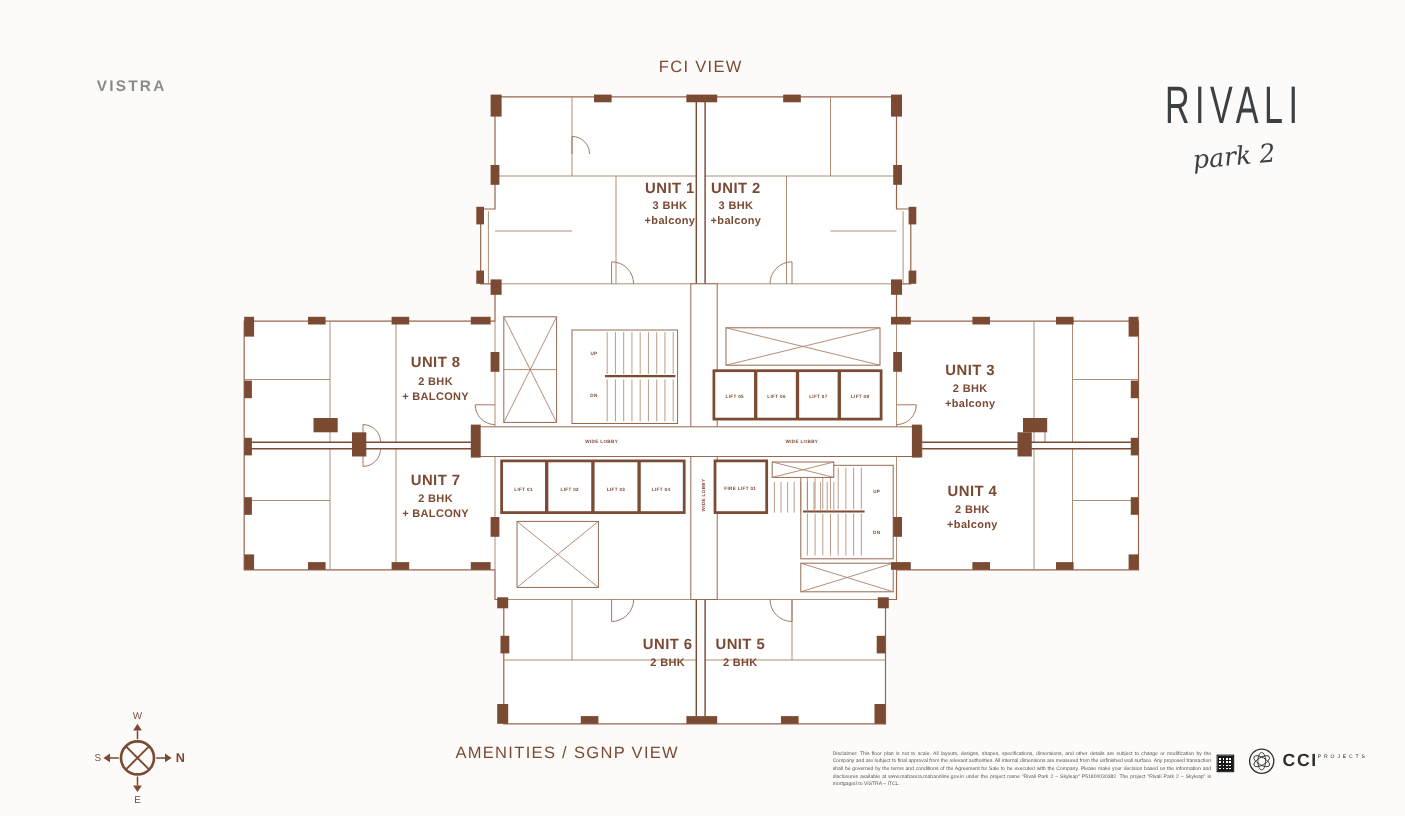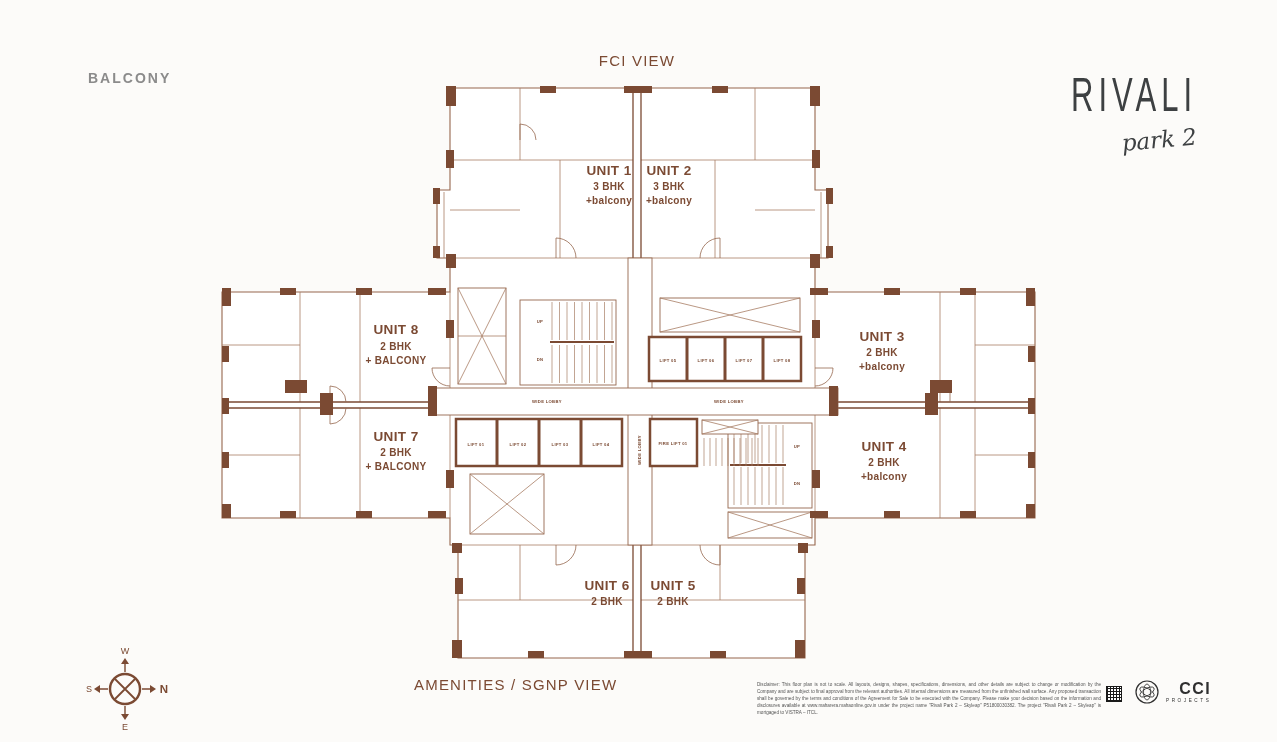--- a/index.html
+++ b/index.html
@@ -56,7 +56,7 @@
 
 <div class="page">
 
-  <div class="abs project-name">BALCONY</div>
+  <div class="abs project-name">VISTRA</div>
   <div class="abs view-label view-top">FCI VIEW</div>
   <div class="abs view-label view-bottom">AMENITIES / SGNP VIEW</div>
 

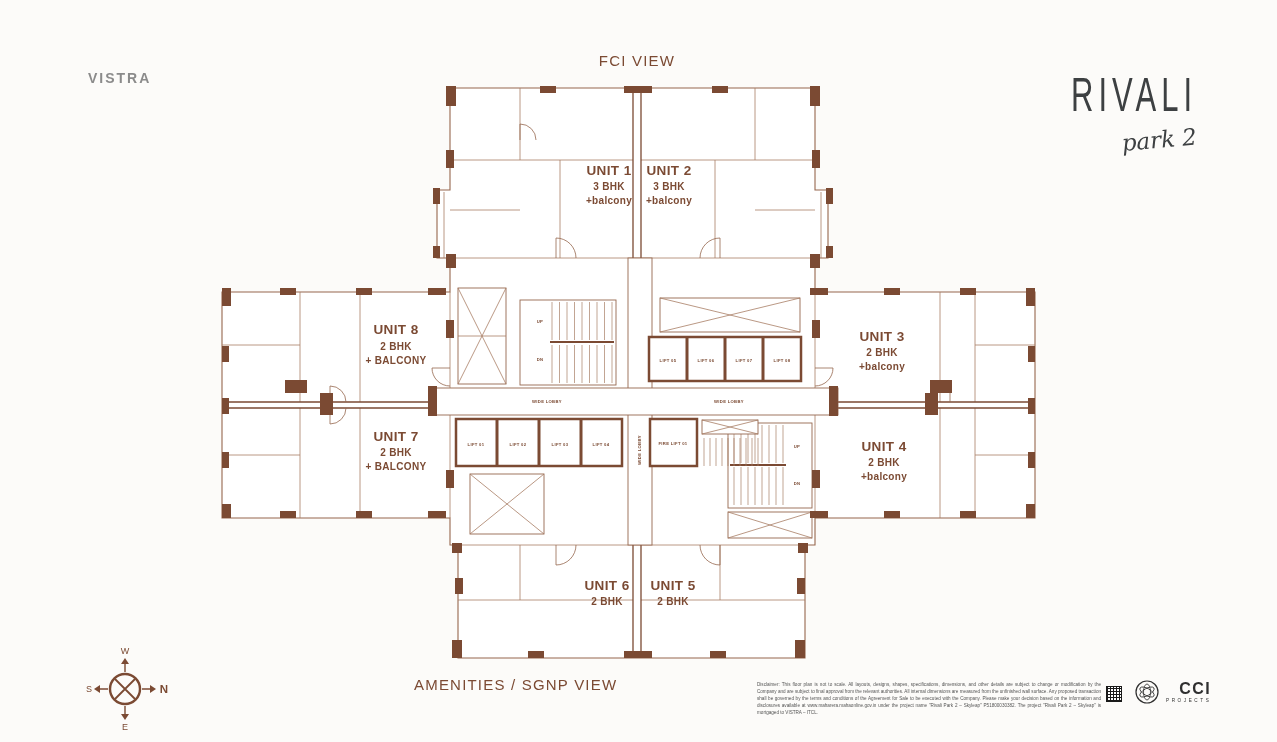--- a/index.html
+++ b/index.html
@@ -17,7 +17,7 @@
   .view-top{left:437px;top:52px;width:400px;text-align:center;}
   .view-bottom{left:414px;top:676px;width:400px;text-align:left;}
 
-  .brand{right:80px;top:68px;width:150px;text-align:right;color:var(--dark);}
+  .brand{right:80px;top:68px;width:150px;text-align:center;color:var(--dark);}
   .brand-name{font-size:31px;letter-spacing:5px;font-weight:500;transform:scaleY(1.55);transform-origin:top center;}
   .brand-sub{margin-top:26px;font-family:"DejaVu Serif",serif;font-style:italic;font-size:23px;transform:rotate(-5deg);}
 

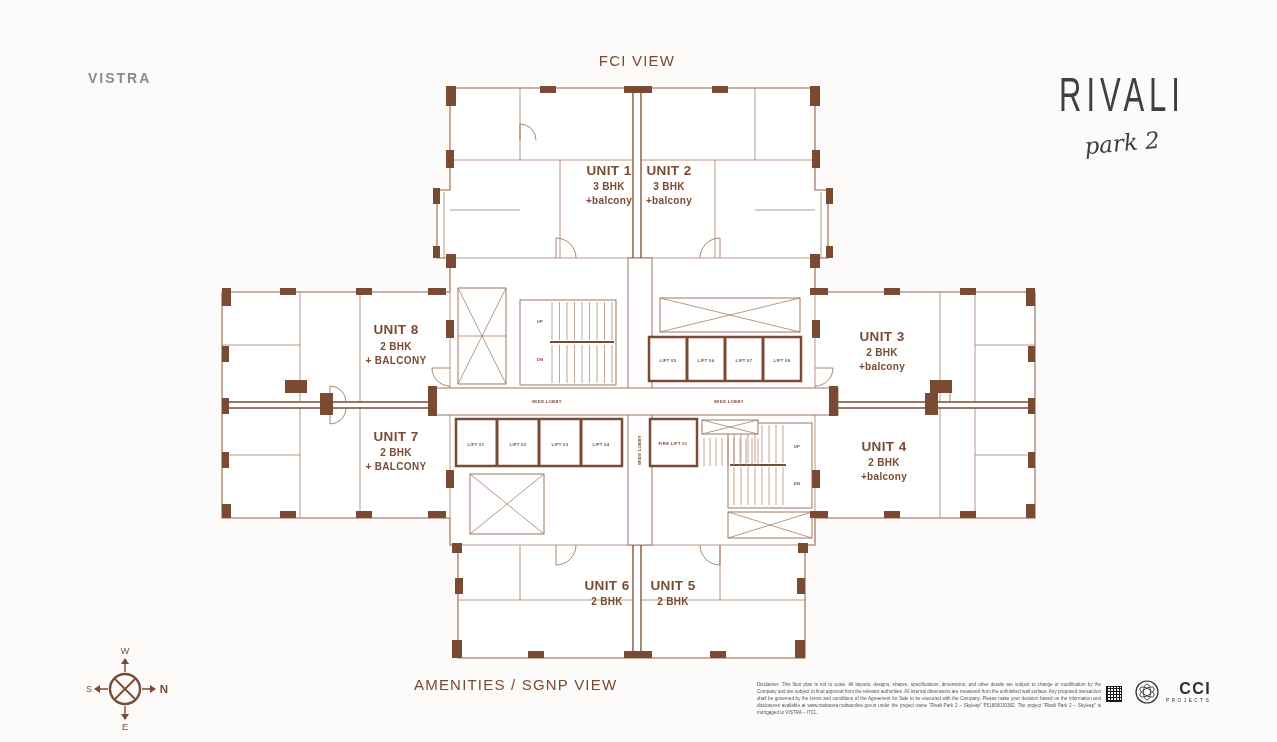--- a/index.html
+++ b/index.html
@@ -27,7 +27,7 @@
                  repeating-linear-gradient(90deg,#1a1a1a 0 1.5px,#fff 1.5px 3px);
       border:1px solid #1a1a1a;}
   .cci{left:1134px;top:679px;display:flex;align-items:center;gap:6px;color:#2f2f2f;}
-  .cci-text{display:flex;flex-direction:column;line-height:1;align-items:flex-end;}
+  .cci-text{display:flex;flex-direction:row;line-height:1;}
   .cci-name{font-size:16px;font-weight:bold;letter-spacing:1.5px;}
   .cci-sub{font-size:4.6px;letter-spacing:2.6px;margin-top:2px;}
 

